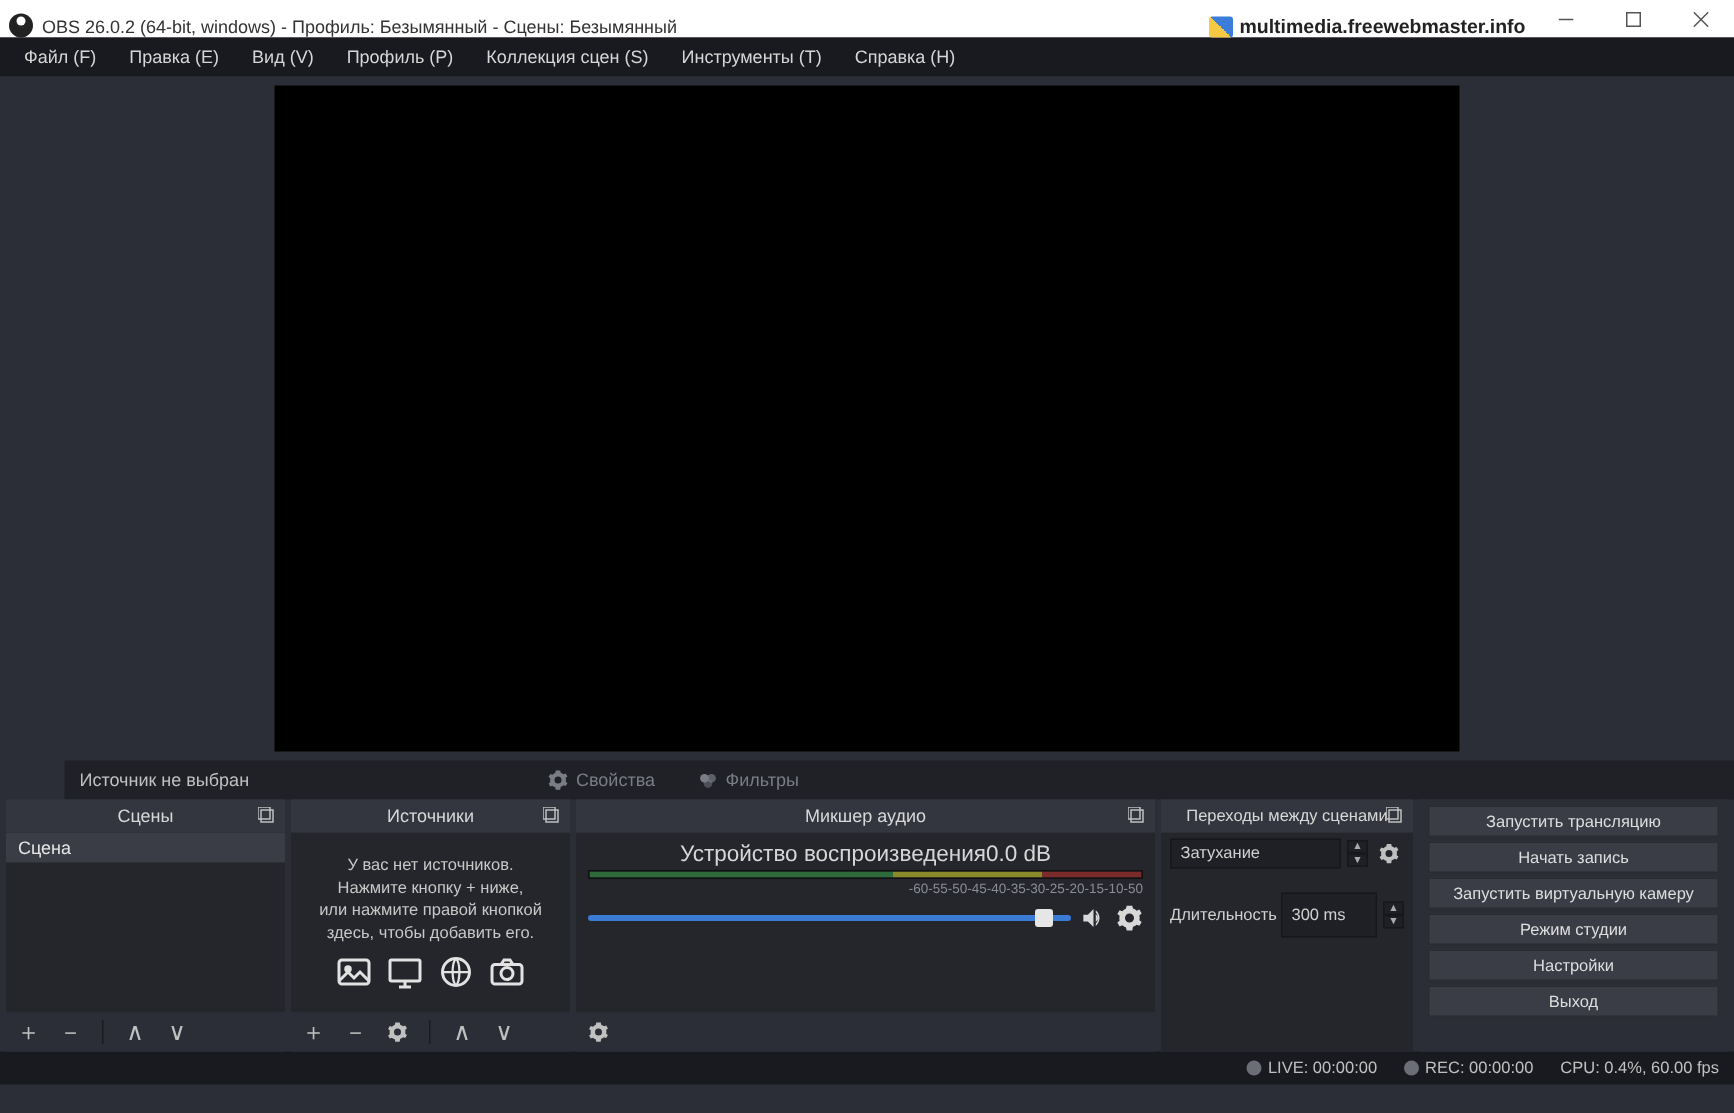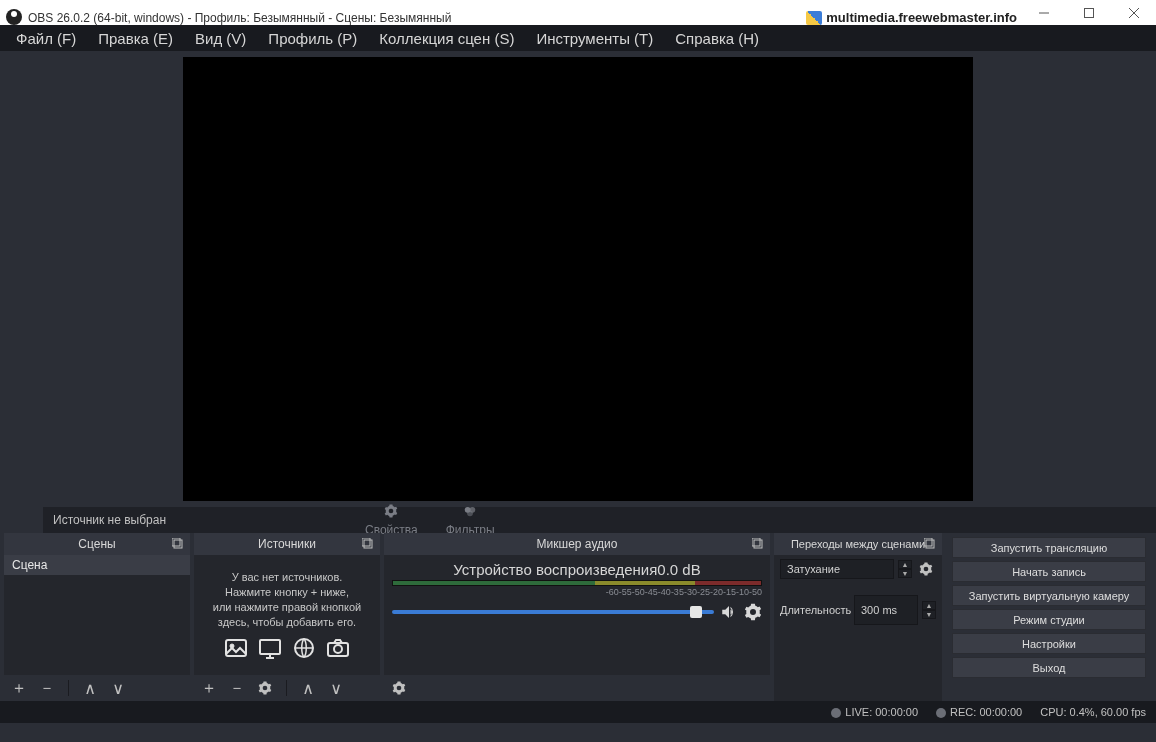--- a/index.html
+++ b/index.html
@@ -16,7 +16,7 @@
 .titlebar .winbtn { width:45px; height:25px; display:flex; align-items:center; justify-content:center; color:#555; }
 
 
-.menubar { height:26px; background:#181a1f; display:flex; align-items:center; padding:0 6px; font-size:15px; color:#d6d6d6; gap:2px; }
+.menubar { height:26px; background:#181a1f; display:flex; align-items:center; padding:0 6px; font-size:12px; color:#d6d6d6; gap:2px; }
 .menubar .mitem { padding:4px 10px; }
 
 

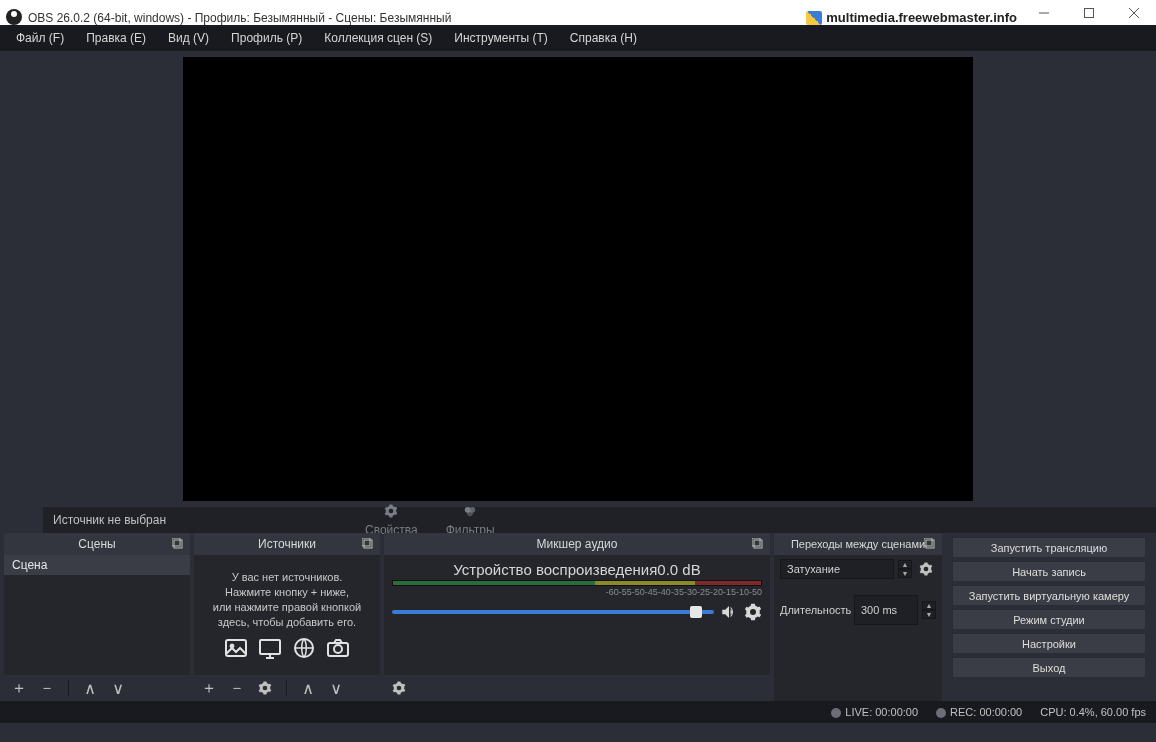--- a/index.html
+++ b/index.html
@@ -26,7 +26,7 @@
 
 .srcinfo { height:26px; background:#1f2127; display:flex; align-items:center; font-size:12px; padding:0 10px; gap:16px;margin-left:43px; }
 .srcinfo .sel { flex:0 0 auto; width:290px; }
-.srcinfo .pbtn { display:flex; align-items:center; gap:5px; color:#7a7d85; padding:2px 6px;flex-direction:column; }
+.srcinfo .pbtn { display:flex; align-items:flex-start; gap:5px; color:#7a7d85; padding:2px 6px; }
 .srcinfo .pbtn svg { width:14px; height:14px; }
 
 

